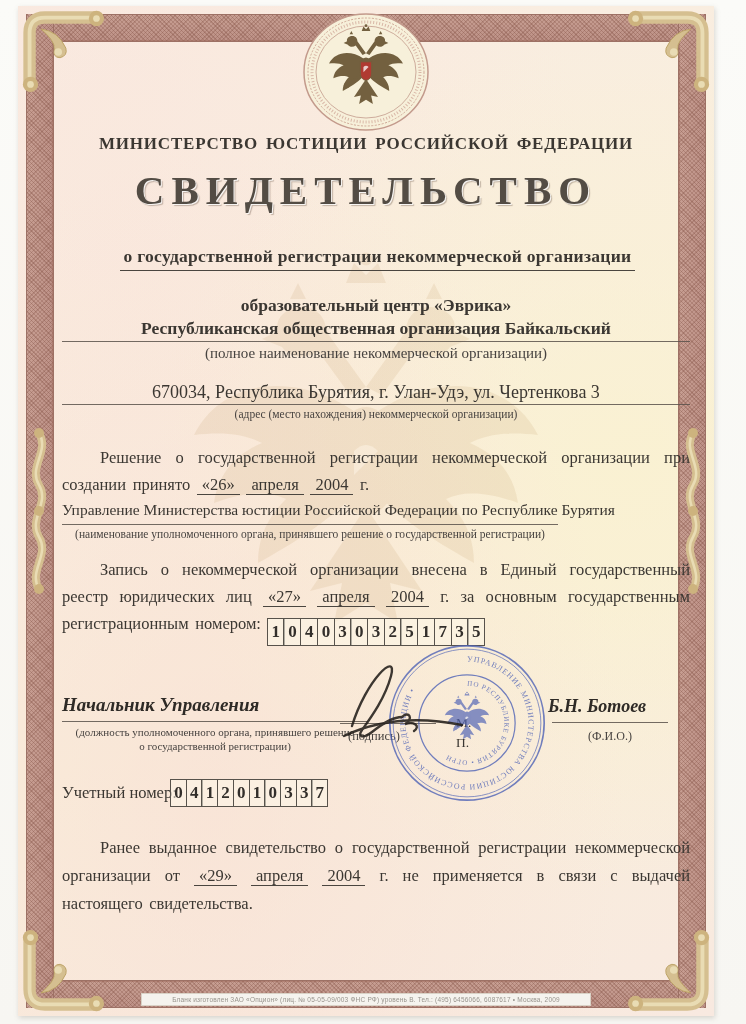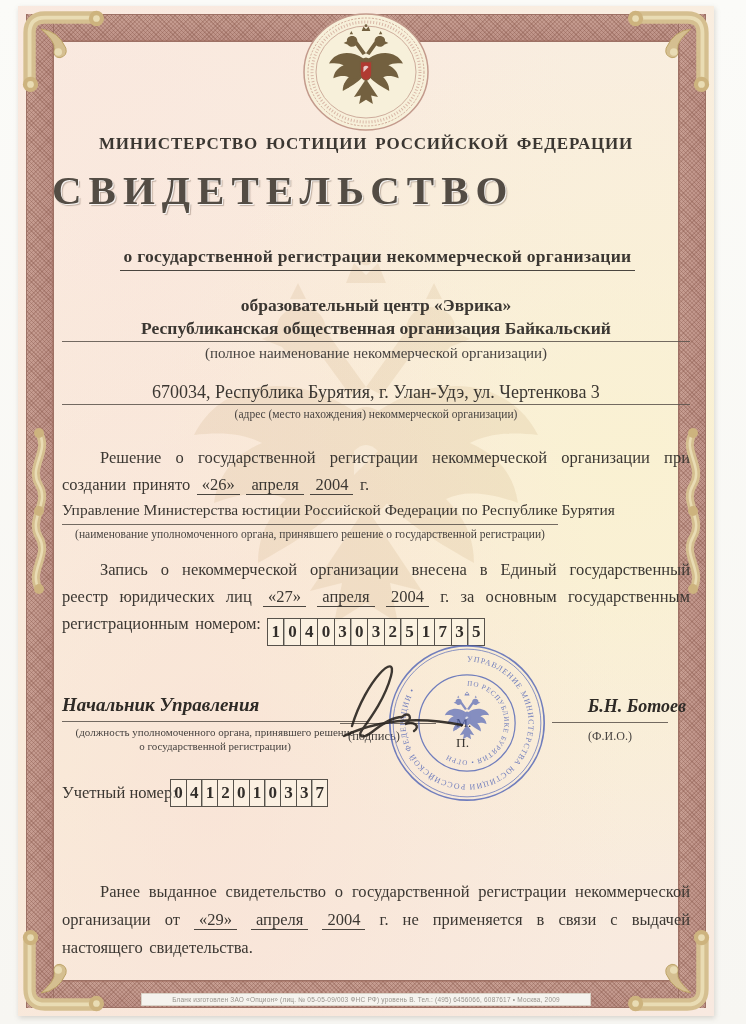--- a/index.html
+++ b/index.html
@@ -53,7 +53,7 @@
   .abs{position:absolute;z-index:4;}
   .ministry{left:34px;right:34px;top:128px;text-align:center;
     font-weight:bold;font-size:17px;letter-spacing:.8px;word-spacing:3px;color:#3b3732;}
-  .main-title{left:34px;right:34px;top:160px;font-weight:bold;
+  .main-title{left:34px;right:34px;top:160px;text-align:center;font-weight:bold;
     font-size:41px;letter-spacing:7px;color:#534c44;
     text-shadow:1px 1px 0 rgba(255,255,255,.85), 2px 2px 1px rgba(95,75,60,.35);}
   .subtitle-wrap{left:34px;right:34px;top:240px;text-align:center;}

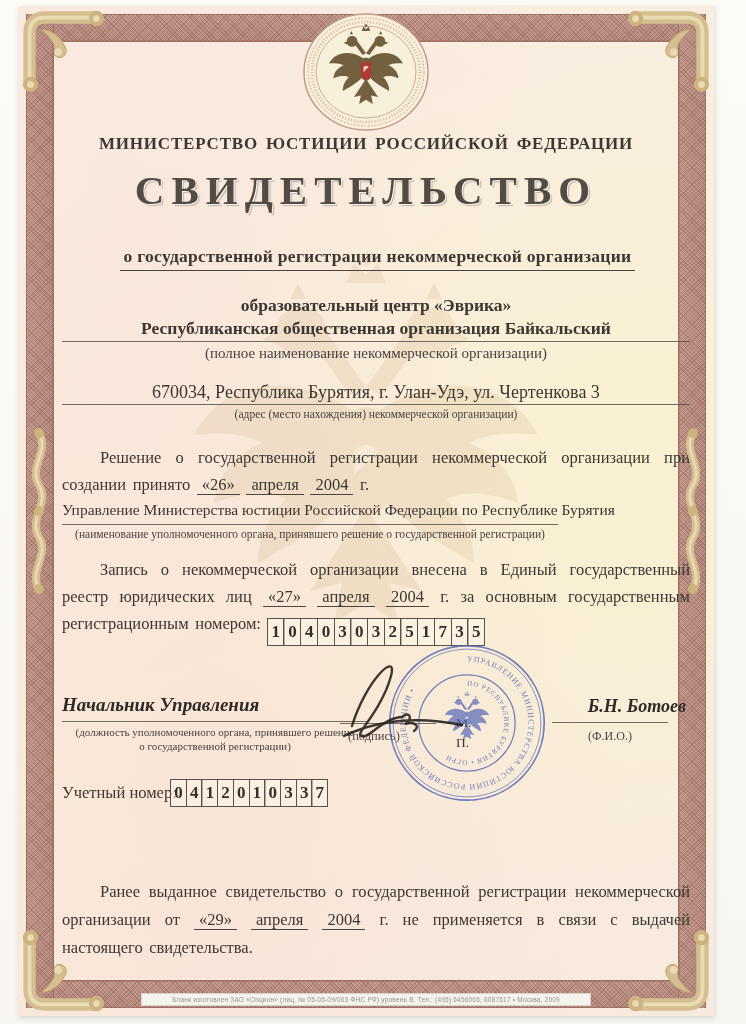--- a/index.html
+++ b/index.html
@@ -93,7 +93,7 @@
   .sign-rule{left:322px;width:96px;top:717px;}
   .sign-caption{left:330px;top:723px;font-size:12.5px;color:#474340;}
   .mp{left:438px;top:707px;font-size:13.5px;line-height:20px;color:#3b3732;}
-  .fio-name{left:552px;width:116px;top:690px;text-align:right;font-weight:bold;
+  .fio-name{left:530px;width:116px;top:690px;text-align:left;font-weight:bold;
     font-style:italic;font-size:18px;color:#2e2a26;font-family:Liberation Serif, serif;}
   .fio-rule{left:534px;width:116px;top:716px;}
   .fio-caption{left:534px;width:116px;top:723px;text-align:center;font-size:12px;color:#474340;}

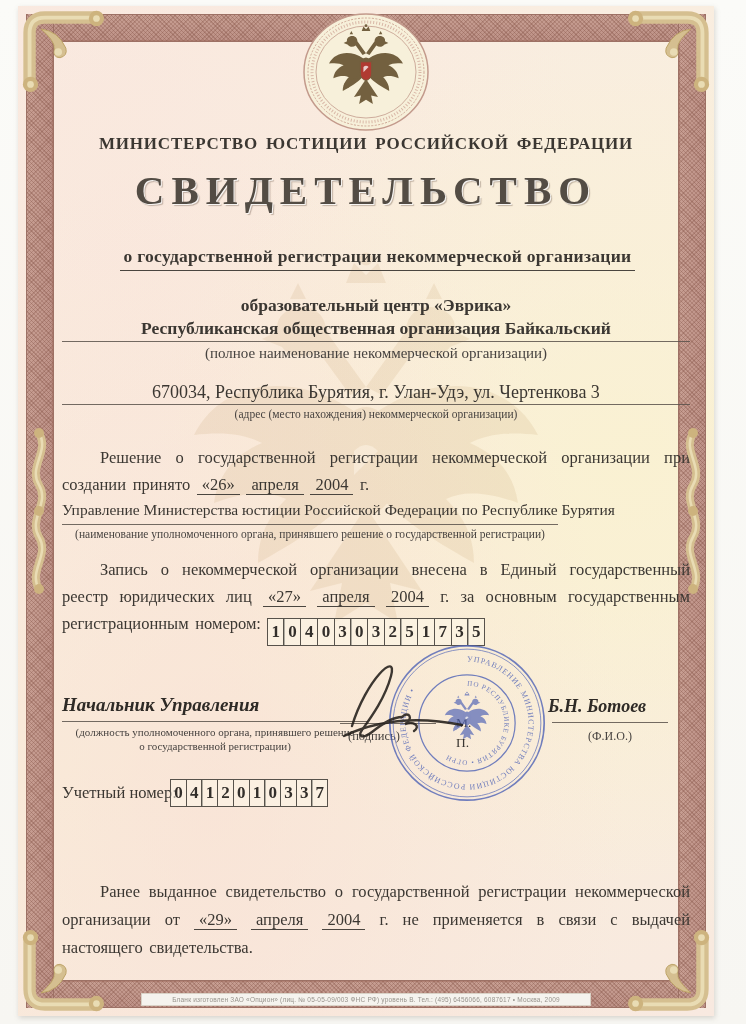--- a/index.html
+++ b/index.html
@@ -71,7 +71,7 @@
     text-indent:38px;word-spacing:2.5px;color:#3b3732;}
   .para-decision{top:438px;}
   .para-entry{top:550px;}
-  .para-footer{top:828px;line-height:28px;margin-top:44px;}
+  .para-footer{top:828px;line-height:28px;}
   .u{border-bottom:1.2px solid #4a453f;padding:0 5px;}
   .authority-name{left:44px;width:500px;top:495px;text-align:center;font-size:15.5px;
     white-space:nowrap;color:#3b3732;}

